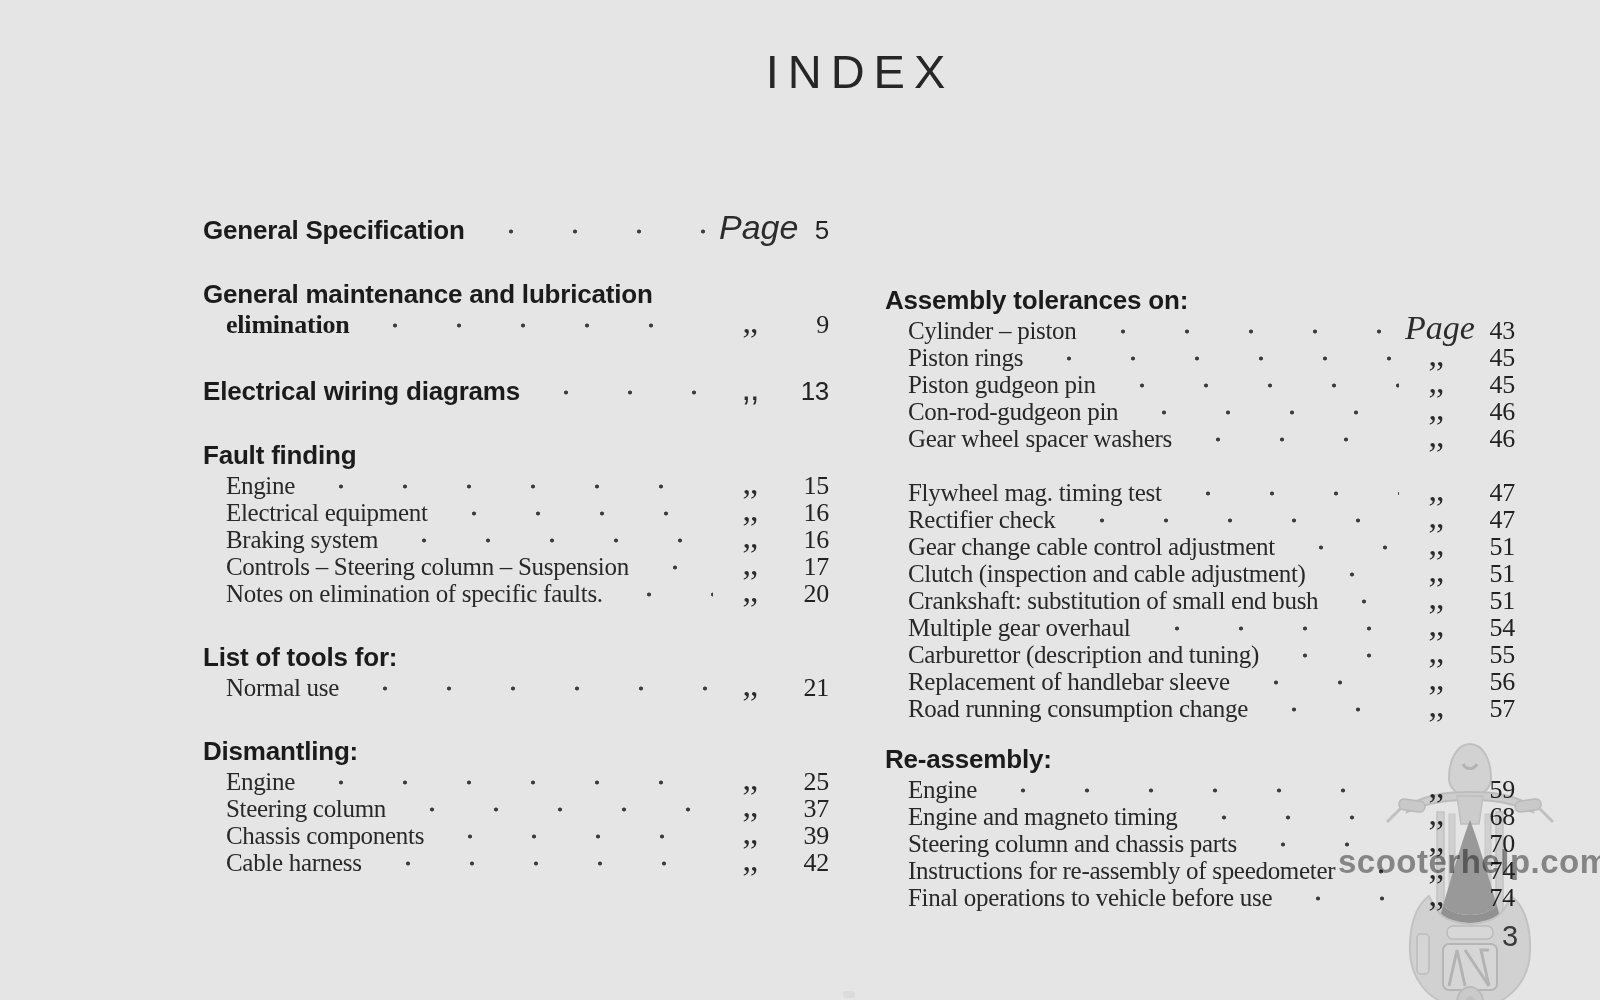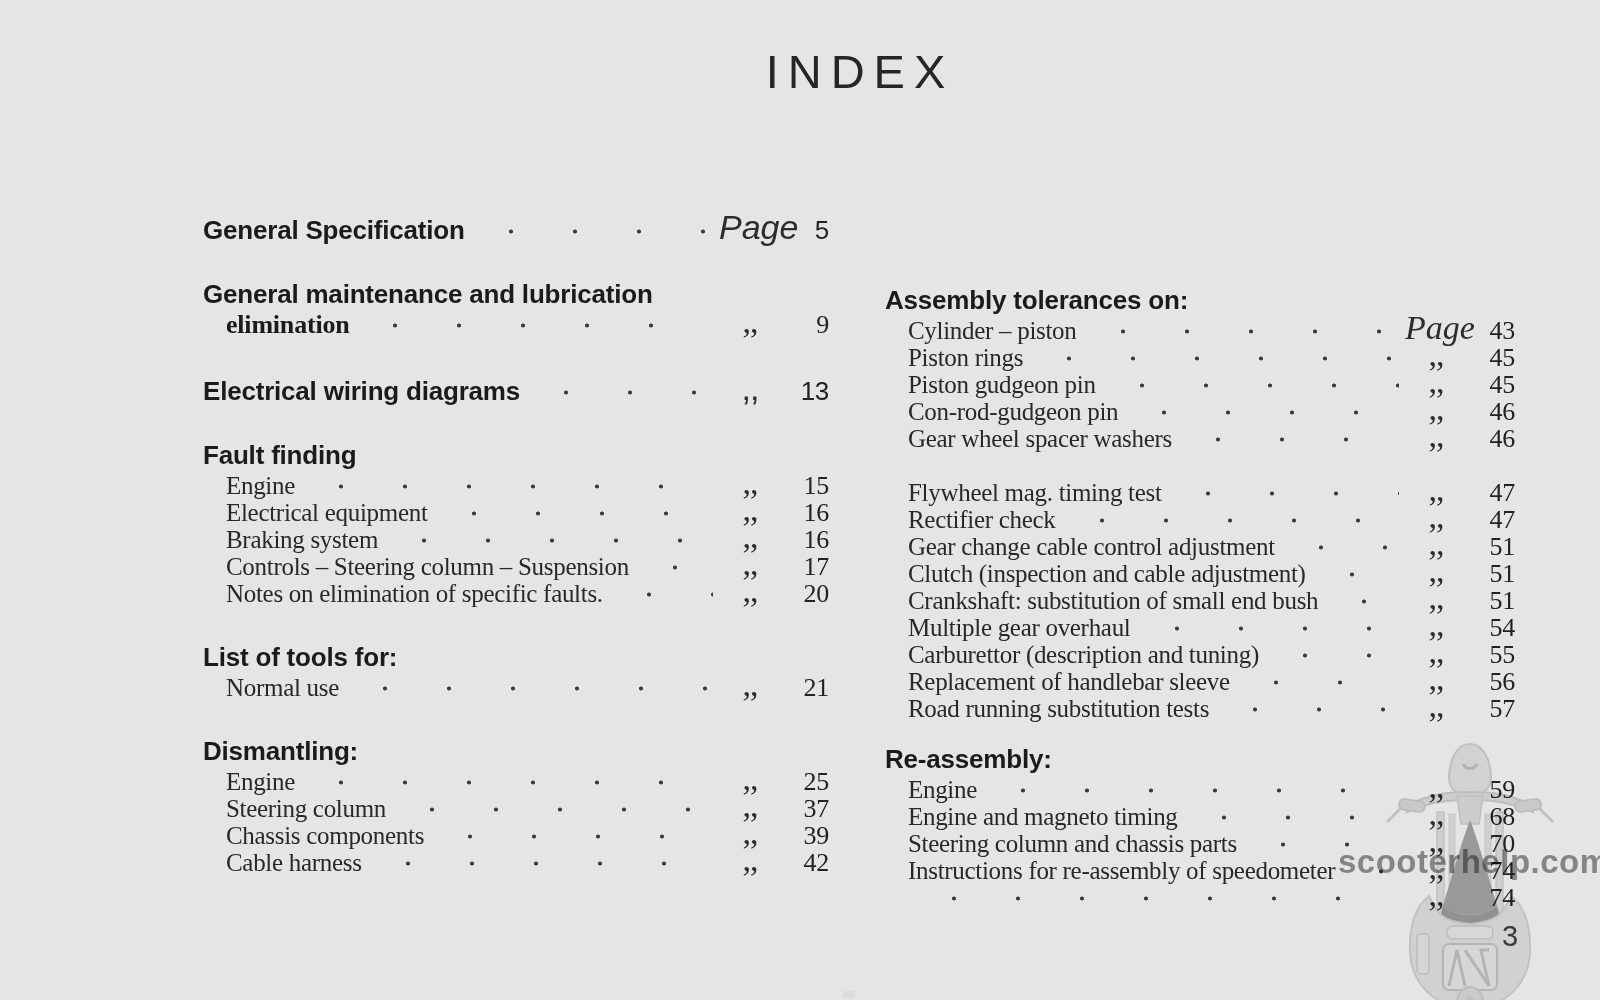--- a/index.html
+++ b/index.html
@@ -259,7 +259,7 @@
           <span class="num">56</span>
         </div>
         <div class="row indent">
-          <span class="label">Road running substitution tests</span>
+          <span class="label">Road running consumption change</span>
           <span class="dots"></span>
           <span class="ref">,,</span>
           <span class="num">57</span>

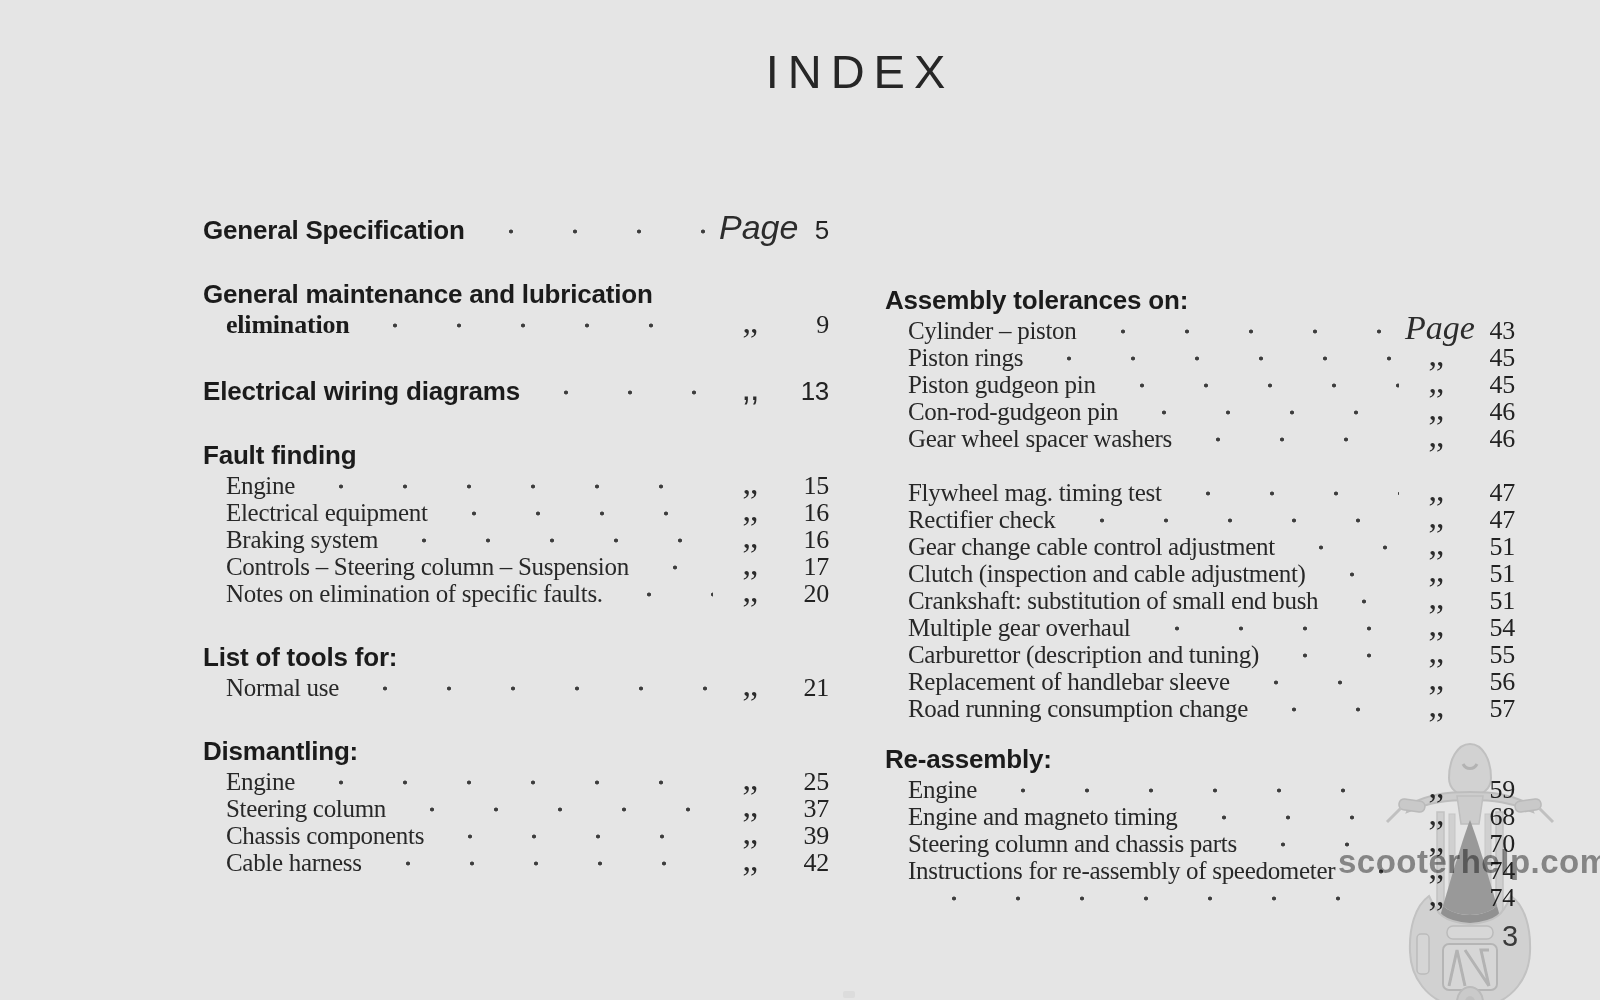--- a/index.html
+++ b/index.html
@@ -294,6 +294,7 @@
           <span class="num">74</span>
         </div>
         <div class="row indent">
+          <span class="label">Final operations to vehicle before use</span>
           <span class="dots"></span>
           <span class="ref">,,</span>
           <span class="num">74</span>

